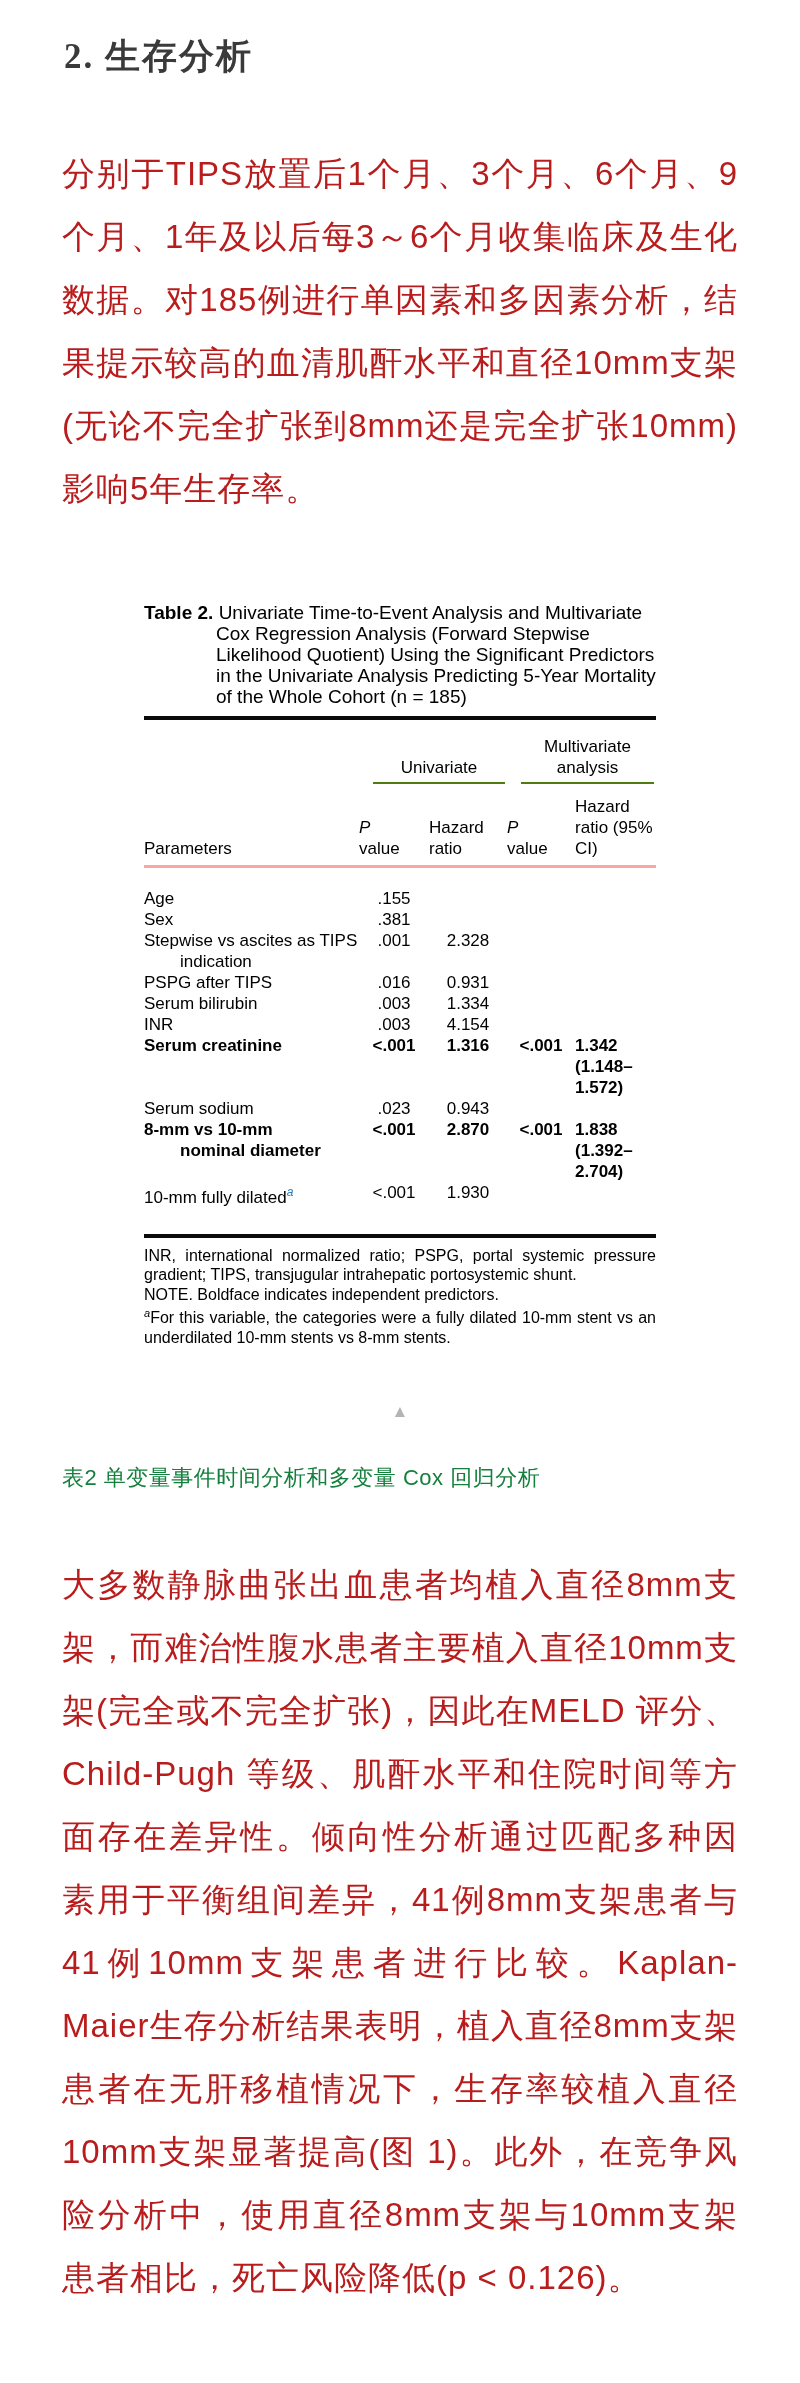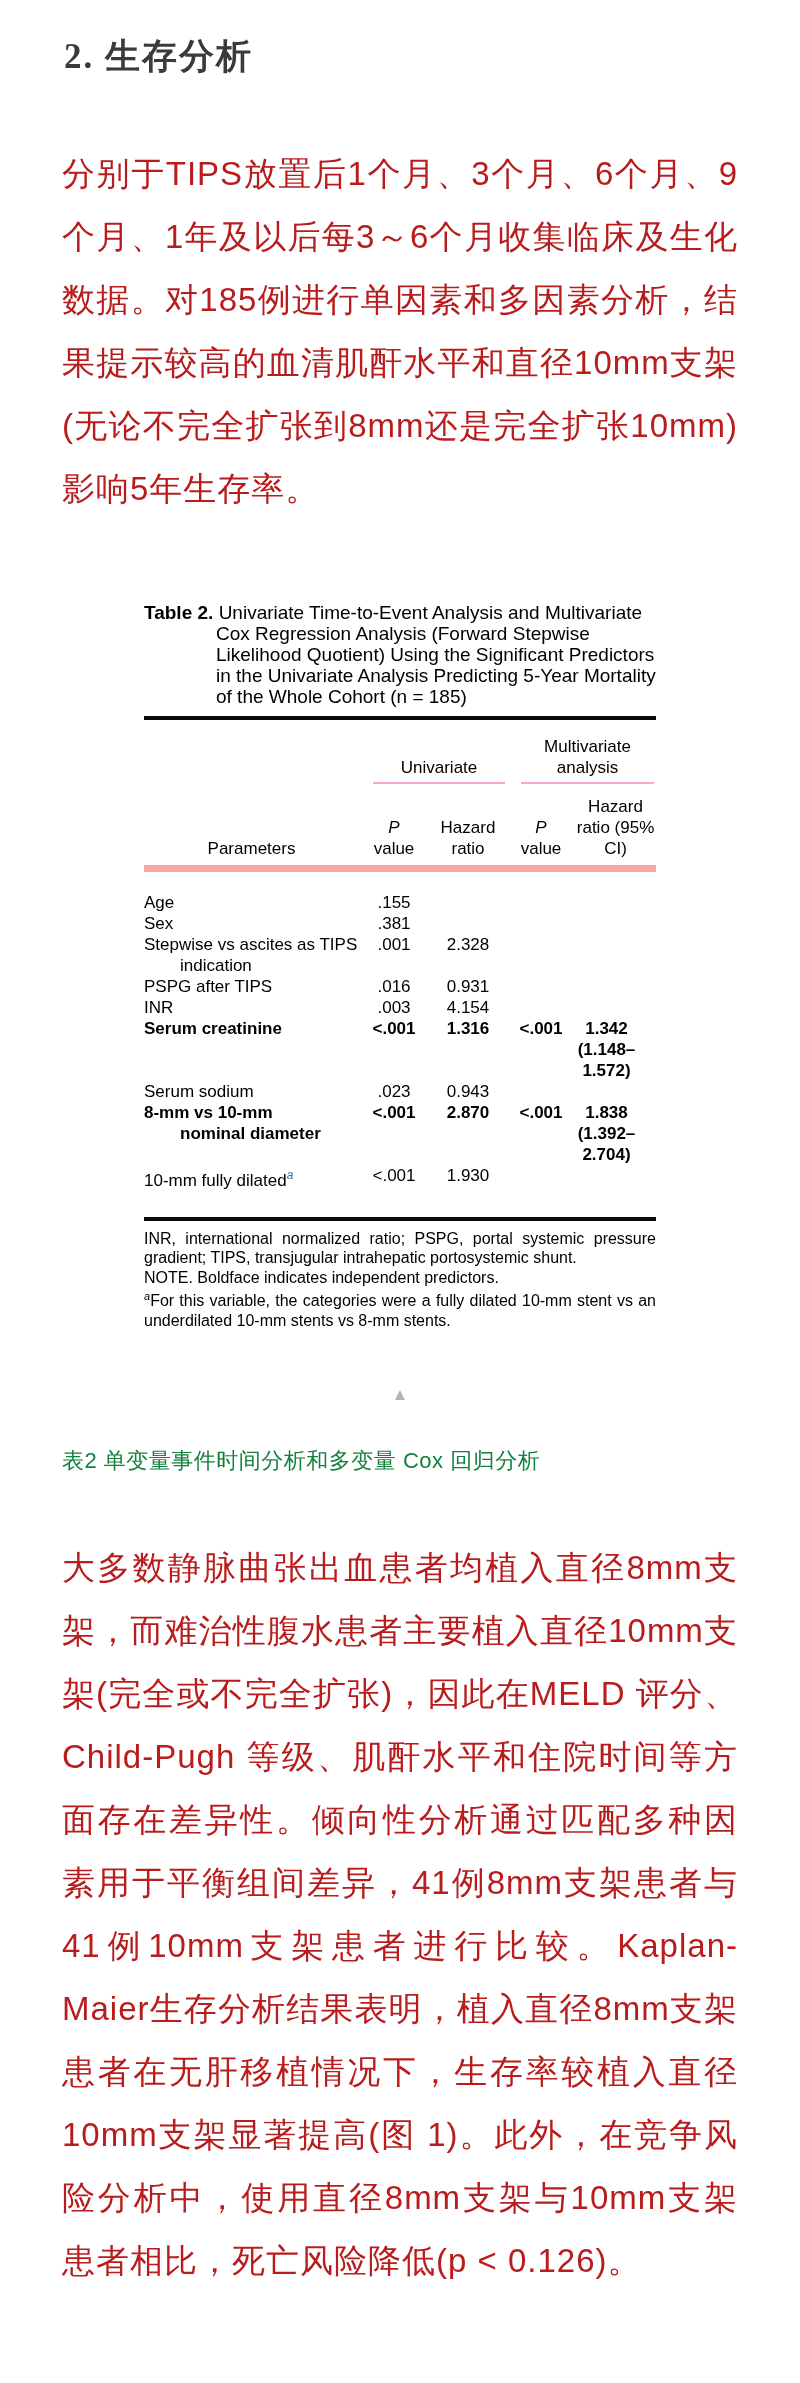--- a/index.html
+++ b/index.html
@@ -37,7 +37,7 @@
   td{padding:0;}
   tr.grp-row td{vertical-align:bottom;padding-top:16px;height:44px;}
   .grp-inner{
-    border-bottom:2px solid #f9a8d4;margin:0 2px 0 14px;
+    border-bottom:2px solid #4d7c0f;margin:0 2px 0 14px;
     text-align:center;line-height:21px;padding-bottom:4px;
   }
   tr.colhead td{vertical-align:bottom;text-align:center;line-height:21px;padding:12px 0 6px 0;border-bottom:7px solid #fca5a5;}

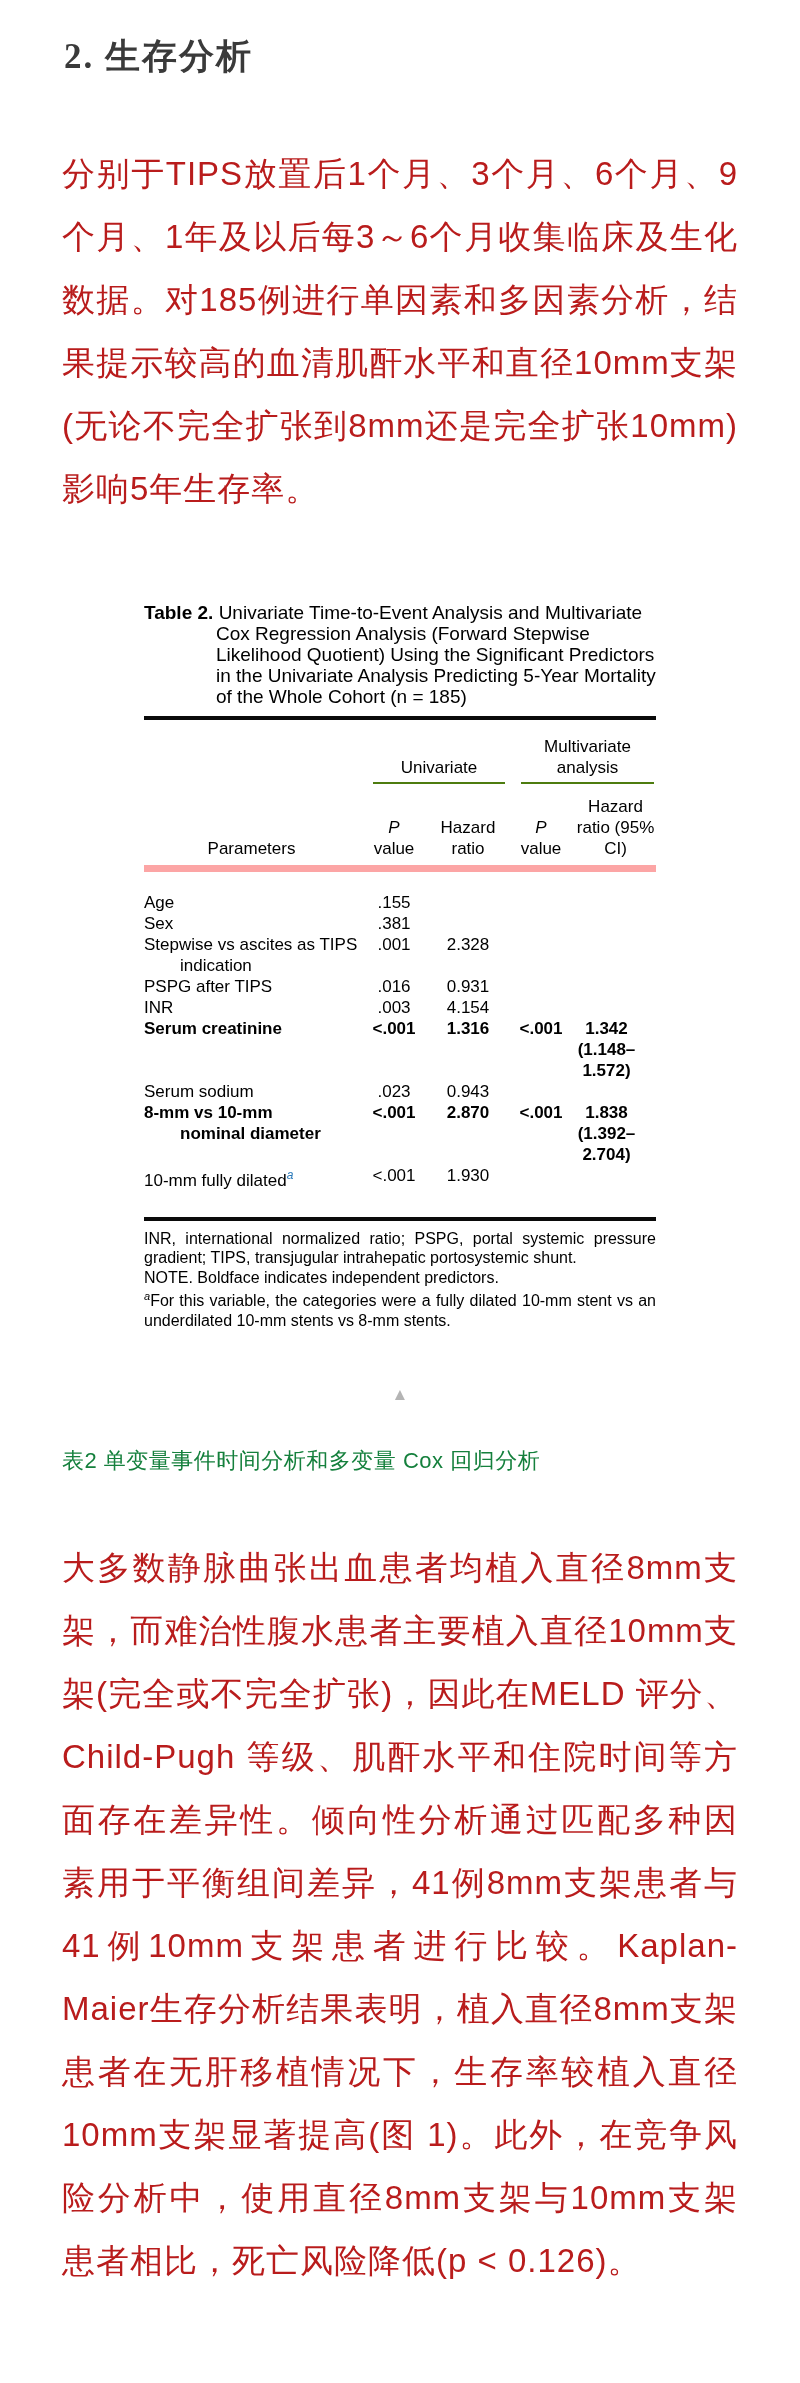--- a/index.html
+++ b/index.html
@@ -40,7 +40,7 @@
     border-bottom:2px solid #4d7c0f;margin:0 2px 0 14px;
     text-align:center;line-height:21px;padding-bottom:4px;
   }
-  tr.colhead td{vertical-align:bottom;text-align:center;line-height:21px;padding:12px 0 6px 0;border-bottom:7px solid #fca5a5;}
+  tr.colhead td{vertical-align:bottom;line-height:21px;padding:12px 0 6px 0;border-bottom:3px solid #fca5a5;}
   .it{font-style:italic;}
   tbody td{vertical-align:top;line-height:21px;}
   tbody tr:first-child td{padding-top:20px;}

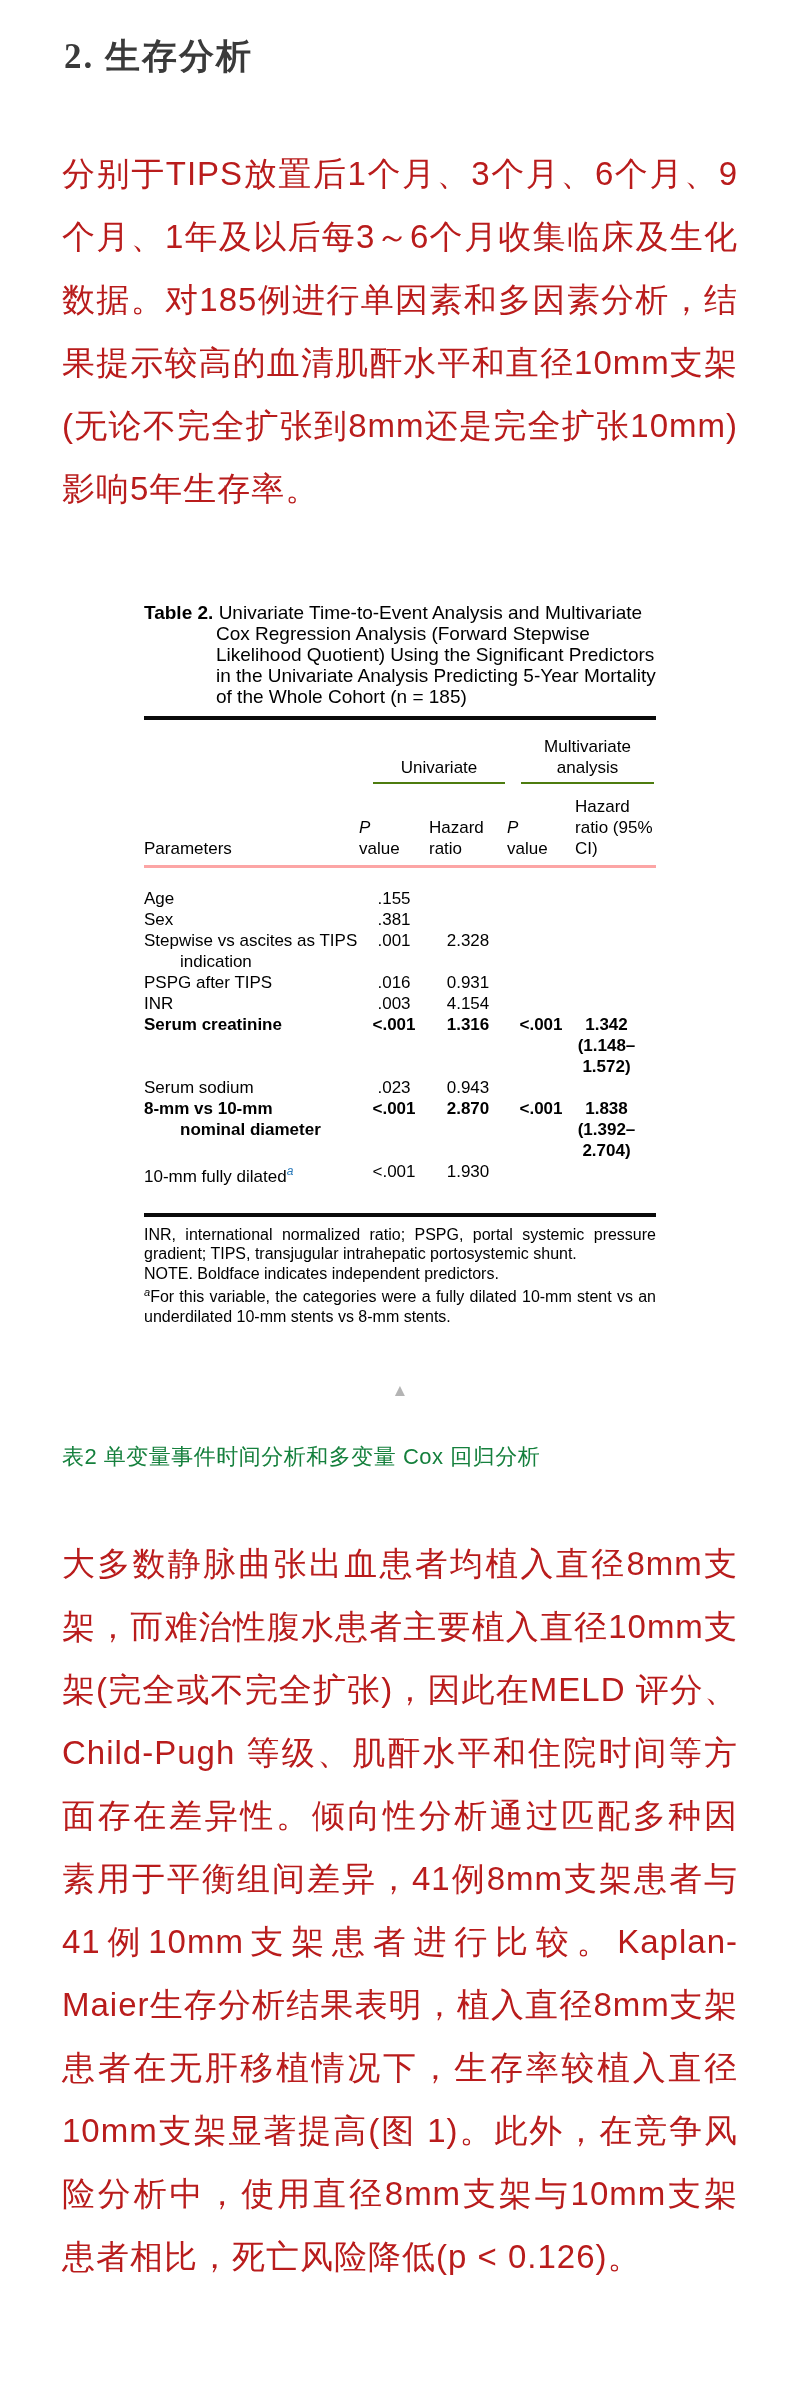--- a/index.html
+++ b/index.html
@@ -153,6 +153,15 @@
           </tr>
           <tr>
             <td class="param">
+              <div>Serum bilirubin</div>
+            </td>
+            <td class="num">.003</td>
+            <td class="num">1.334</td>
+            <td class="num"></td>
+            <td class="ci"></td>
+          </tr>
+          <tr>
+            <td class="param">
               <div>INR</div>
             </td>
             <td class="num">.003</td>

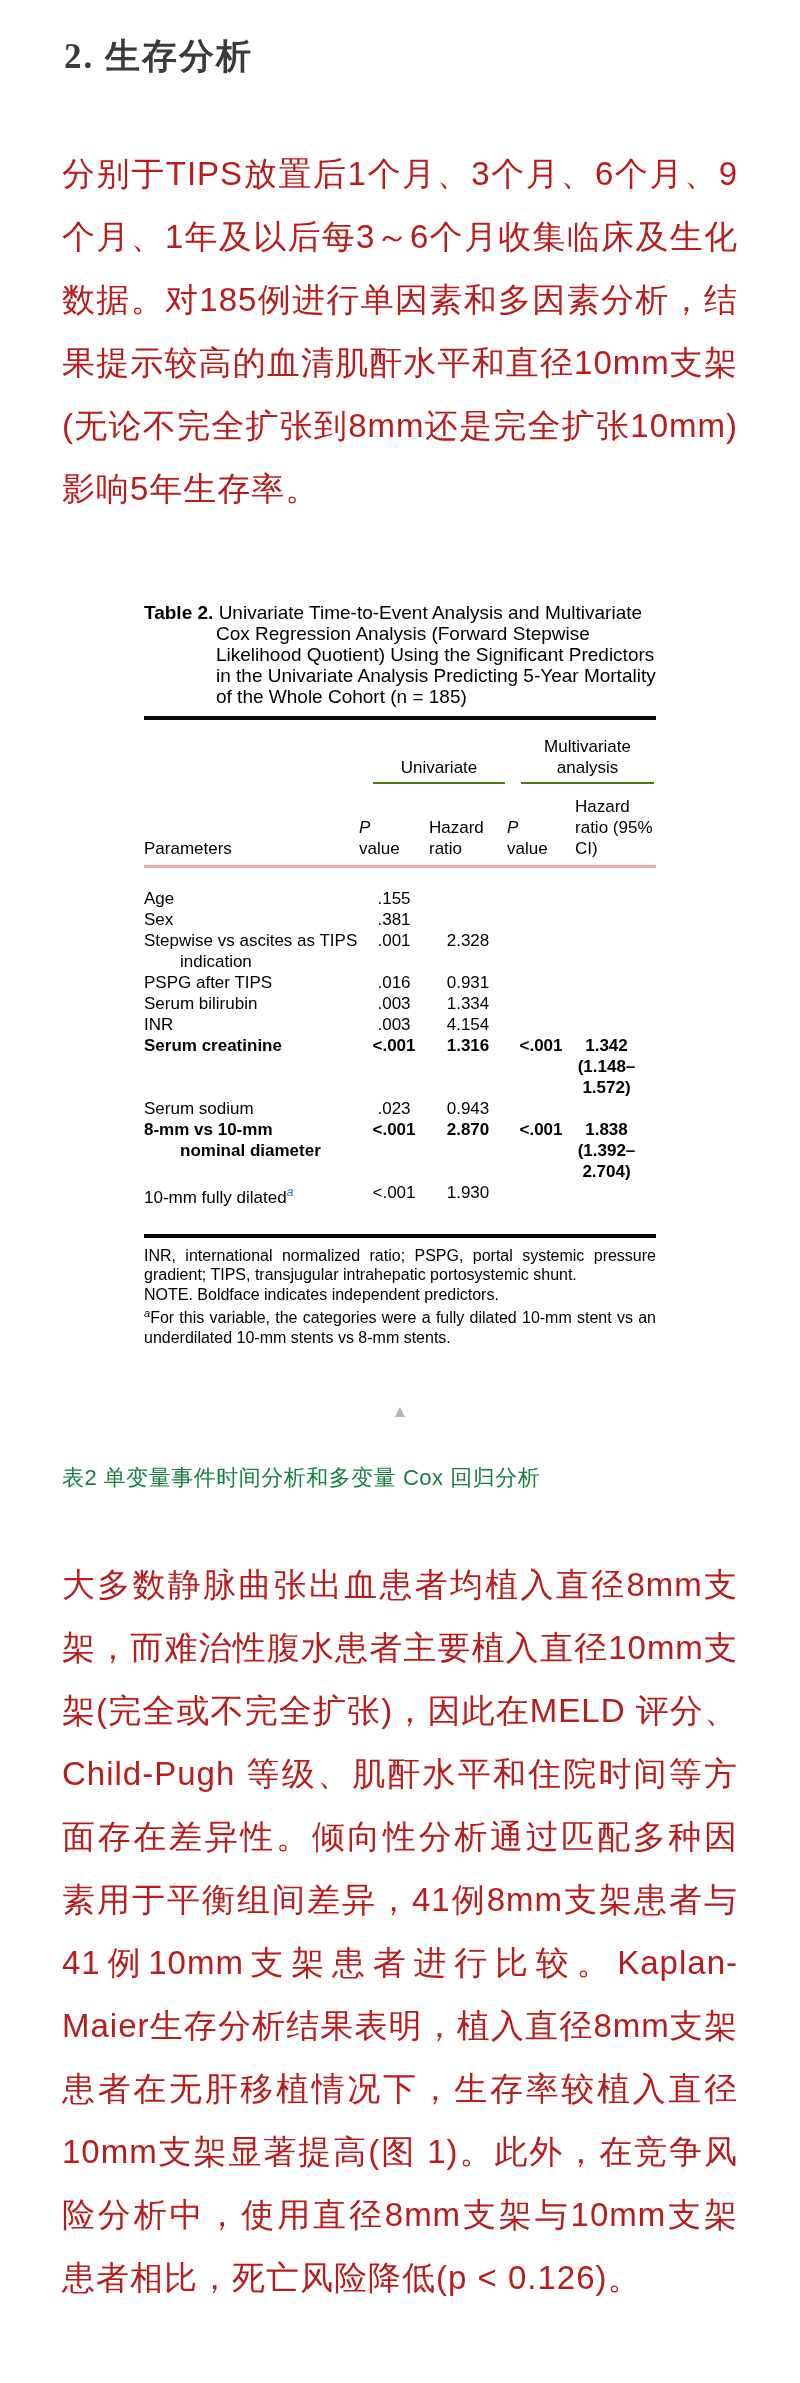--- a/index.html
+++ b/index.html
@@ -47,7 +47,7 @@
   td.param{text-align:left;}
   td.param .pl2{padding-left:36px;}
   td.num{text-align:center;}
-  td.ci{text-align:center;padding-right:18px;margin-top:17px;}
+  td.ci{text-align:left;padding-right:18px;margin-top:17px;}
   tr.b td{font-weight:bold;}
   sup.bluesup{color:#2878b9;font-style:italic;font-size:12px;}
   .rule-bottom{border-top:4px solid #0a0a0a;margin-top:26px;}

